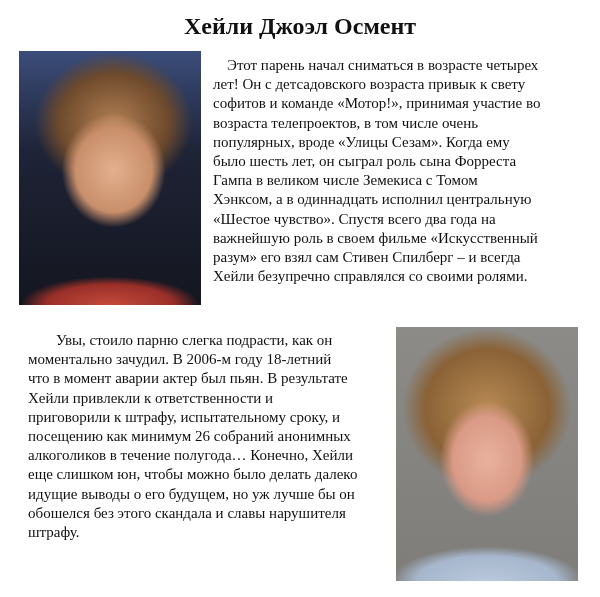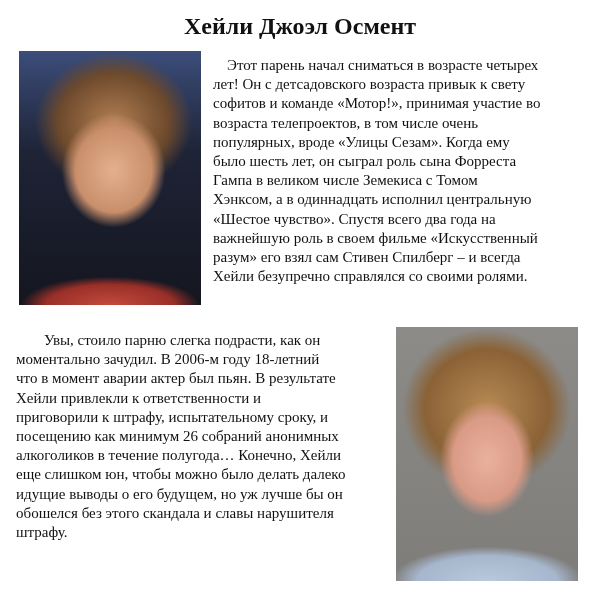--- a/index.html
+++ b/index.html
@@ -26,7 +26,7 @@
   #para1 { left:230px; top:56px; }
   #para1 span.line { margin-left:0; }
   #para1 span.line.first { margin-left:-3px; }
-  #para2 { left:16px; top:331px; }
+  #para2 { left:28px; top:331px; }
 </style>
 </head>
 <body>

